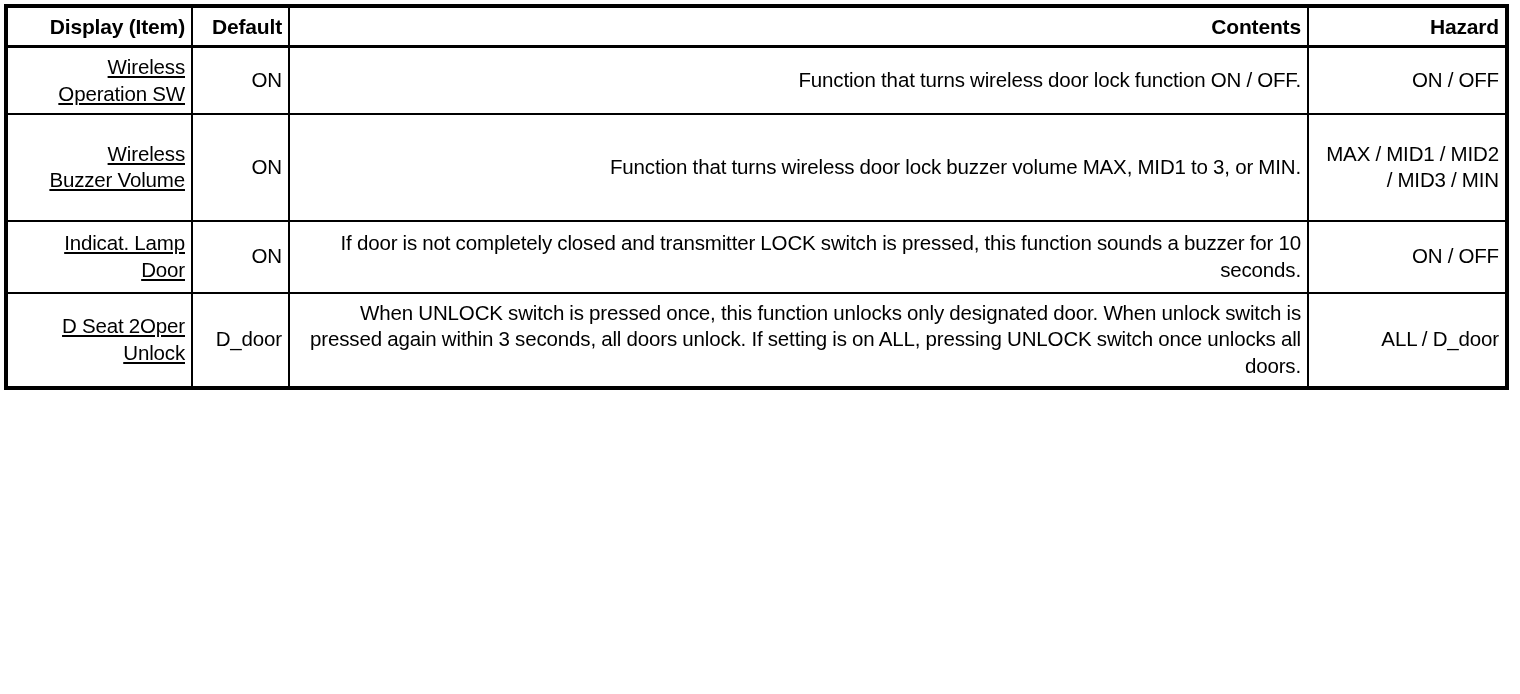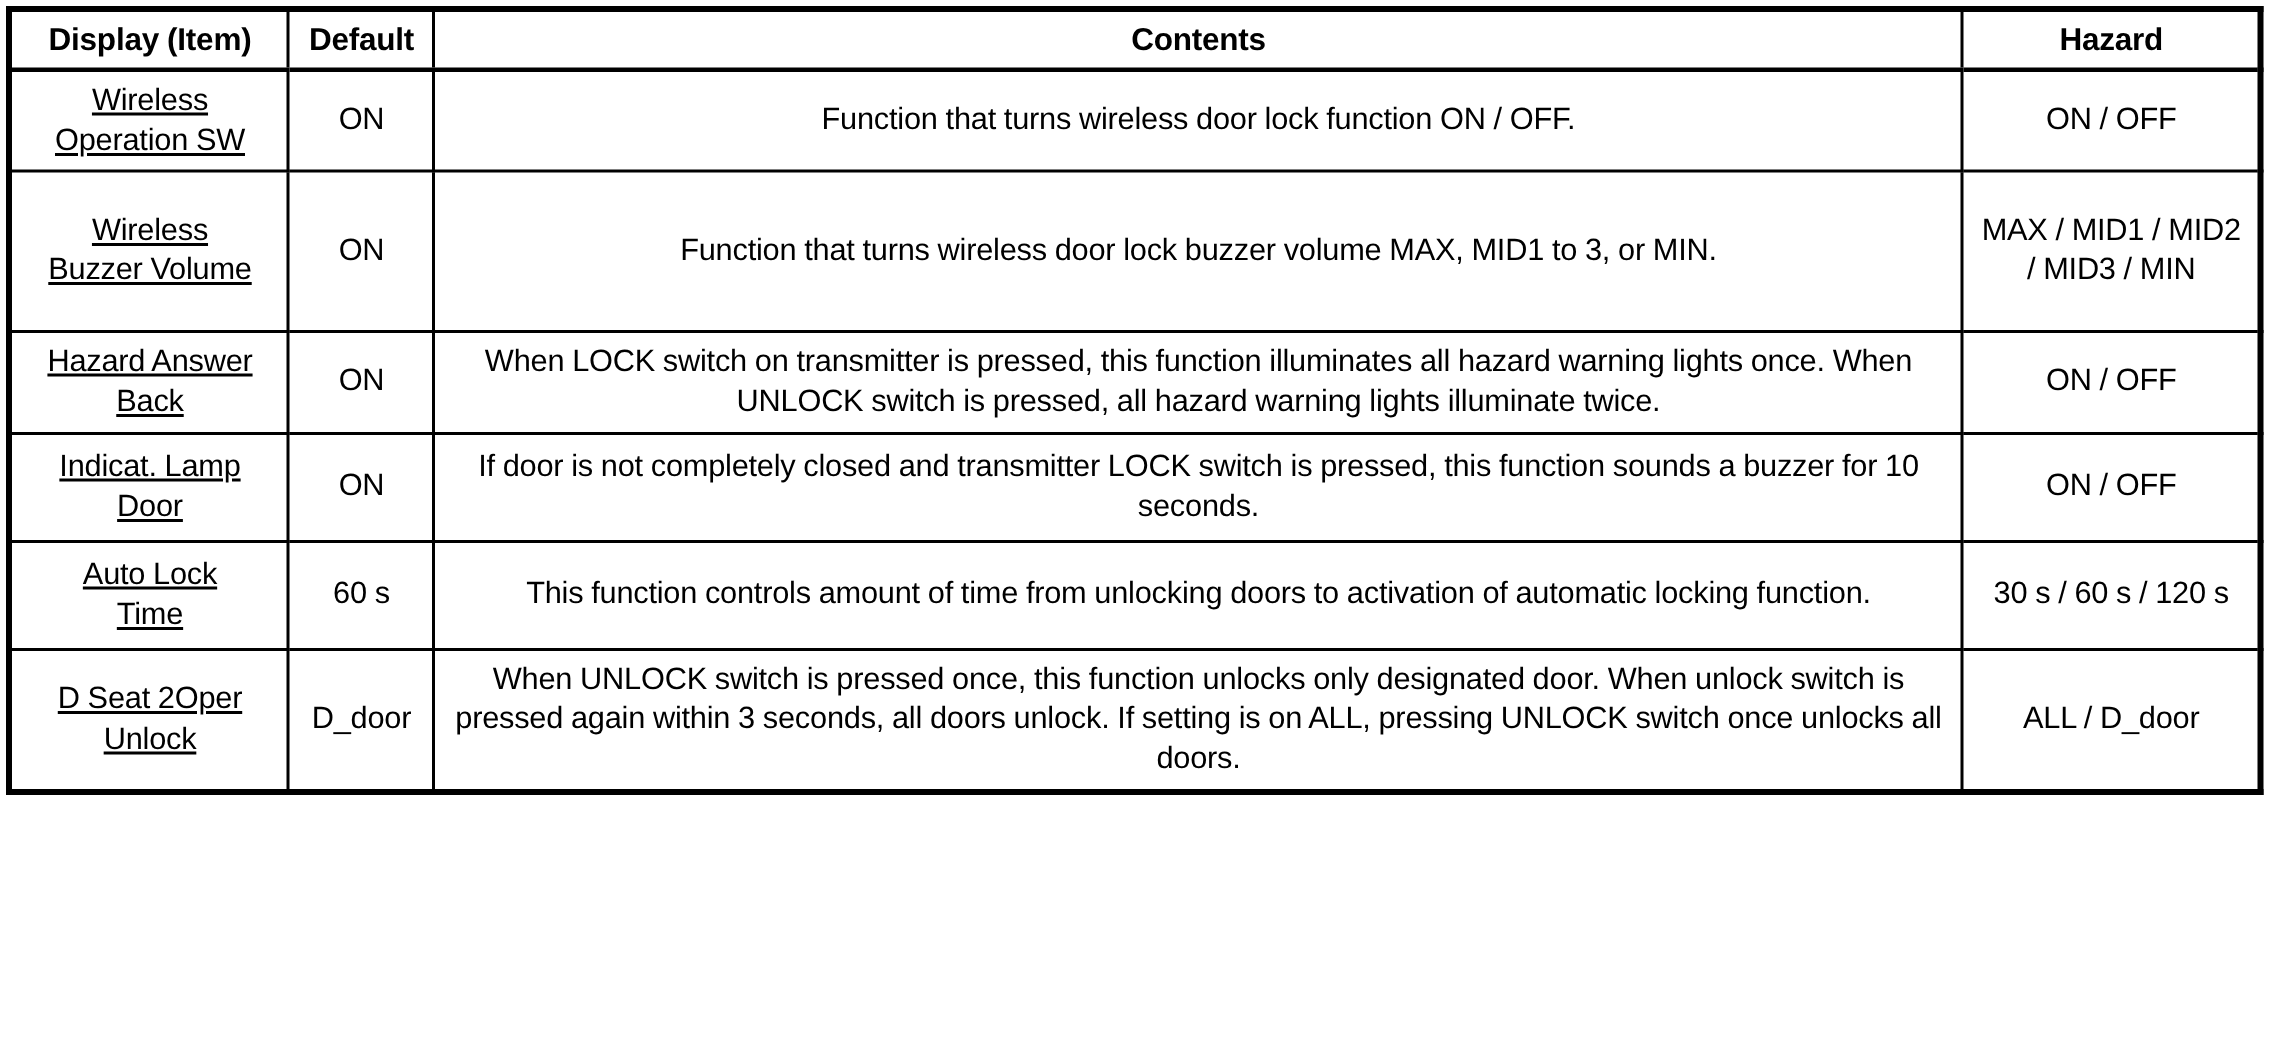--- a/index.html
+++ b/index.html
@@ -40,7 +40,7 @@
     font-size: 20.5px;
     line-height: 1.30;
     font-weight: normal;
-    text-align: center;
+    text-align: right;
     letter-spacing: -0.15px;
     word-spacing: -0.3px;
     box-sizing: border-box;

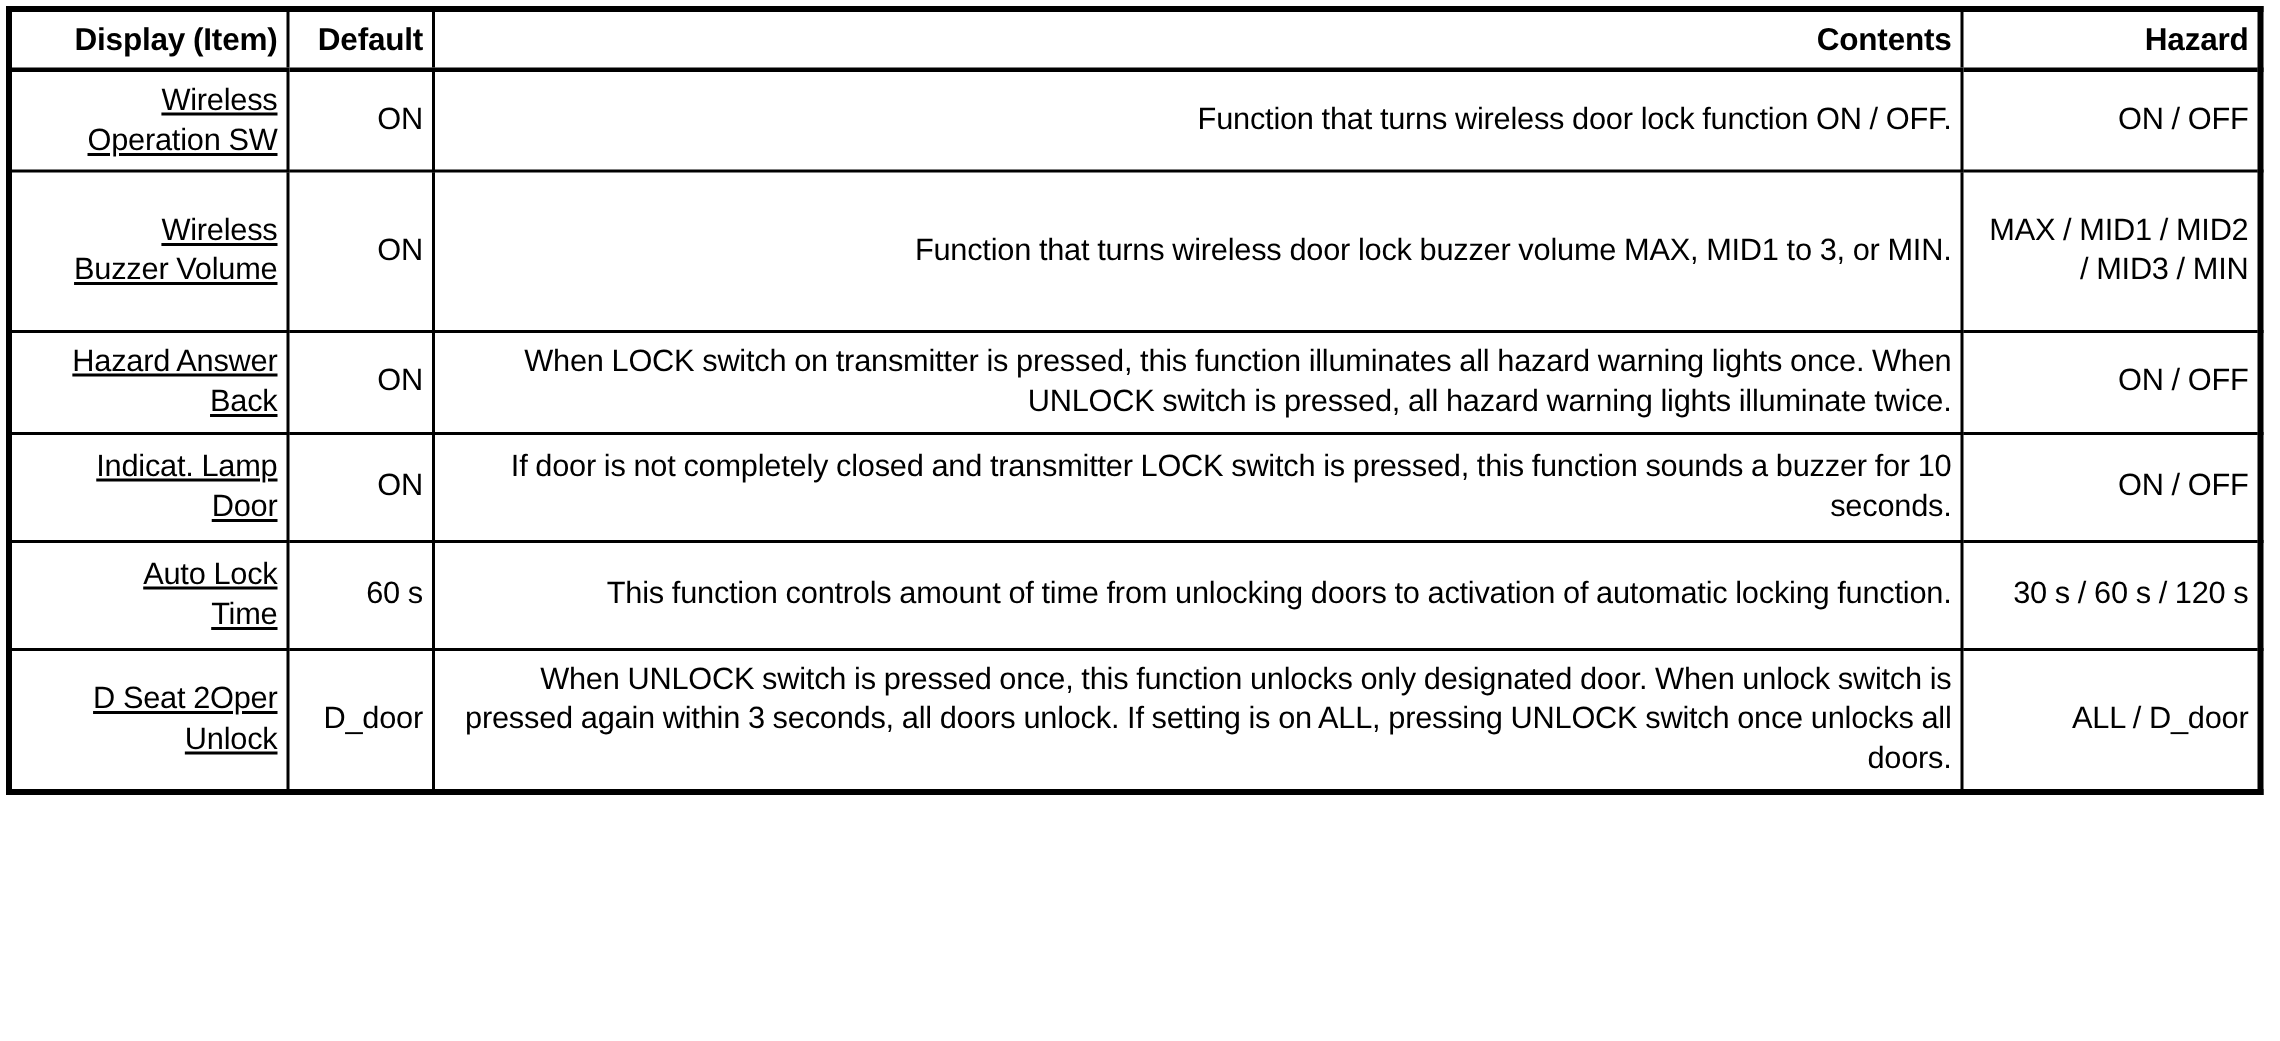--- a/index.html
+++ b/index.html
@@ -104,13 +104,6 @@
         <td class="cell-contents">Function that turns wireless door lock buzzer volume MAX, MID1 to 3, or MIN.</td>
         <td class="cell-setting">MAX / MID1 / MID2 / MID3 / MIN</td>
       </tr>
-      <tr class="row-h3">
-        <td class="cell-display nowrap-lines">Hazard Answer
-Back</td>
-        <td class="cell-default">ON</td>
-        <td class="cell-contents">When LOCK switch on transmitter is pressed, this function illuminates all hazard warning lights once. When UNLOCK switch is pressed, all hazard warning lights illuminate twice.</td>
-        <td class="cell-setting">ON / OFF</td>
-      </tr>
       <tr class="row-h5">
         <td class="cell-display nowrap-lines">Indicat. Lamp
 Door</td>

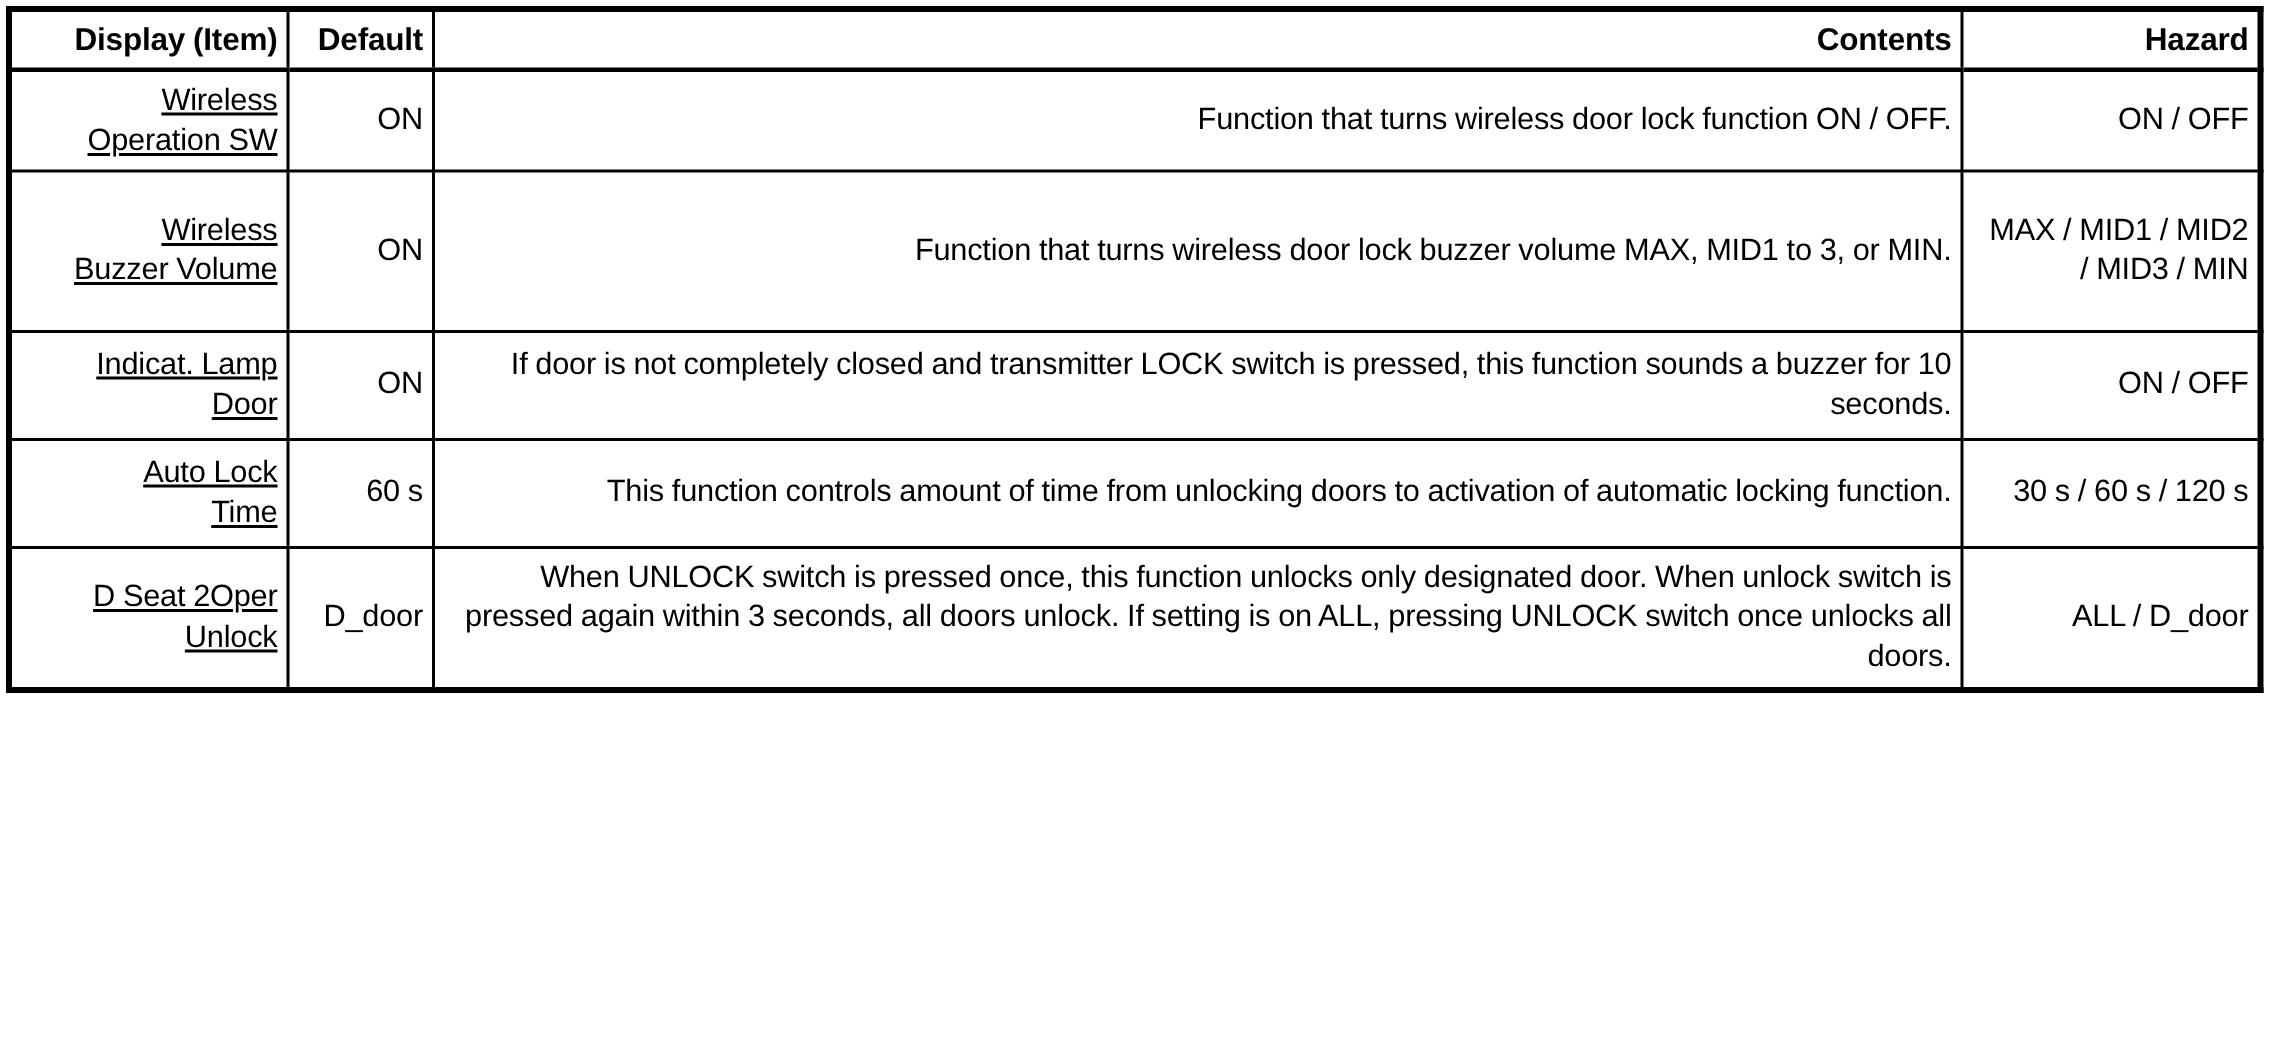--- a/index.html
+++ b/index.html
@@ -111,13 +111,6 @@
         <td class="cell-contents">If door is not completely closed and transmitter LOCK switch is pressed, this function sounds a buzzer for 10 seconds.</td>
         <td class="cell-setting">ON / OFF</td>
       </tr>
-      <tr class="row-h6">
-        <td class="cell-display nowrap-lines">Auto Lock
-Time</td>
-        <td class="cell-default">60 s</td>
-        <td class="cell-contents">This function controls amount of time from unlocking doors to activation of automatic locking function.</td>
-        <td class="cell-setting">30 s / 60 s / 120 s</td>
-      </tr>
       <tr class="row-h7">
         <td class="cell-display nowrap-lines">D Seat 2Oper
 Unlock</td>

